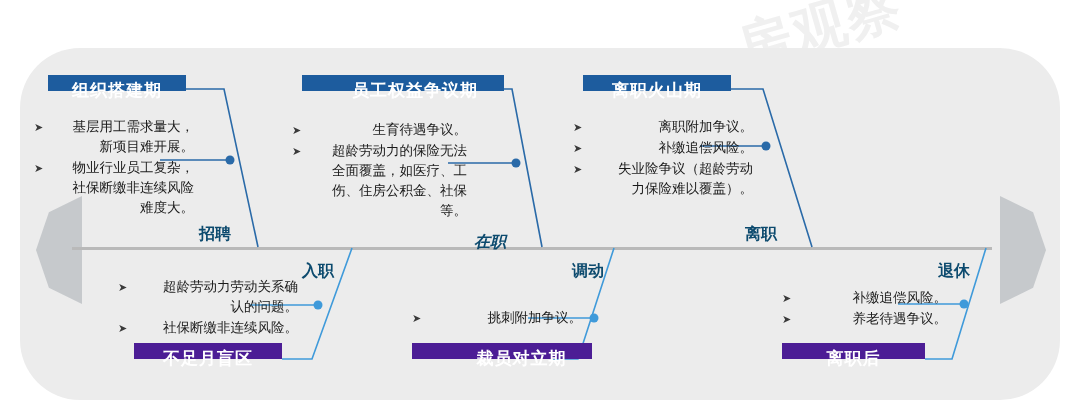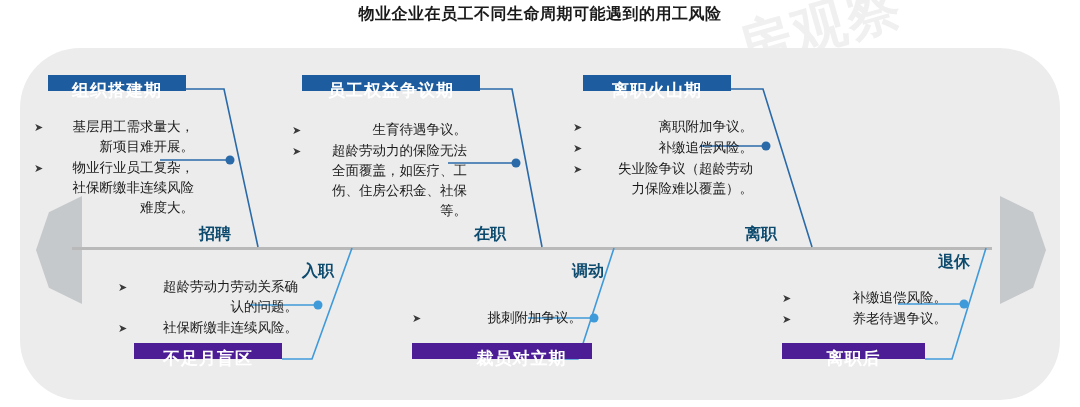--- a/index.html
+++ b/index.html
@@ -152,7 +152,6 @@
 
   <div class="watermark">房观察</div>
 
-  <div class="page-title">物业企业在员工不同生命周期可能遇到的用工风险</div>
 
   <div class="panel"></div>
 

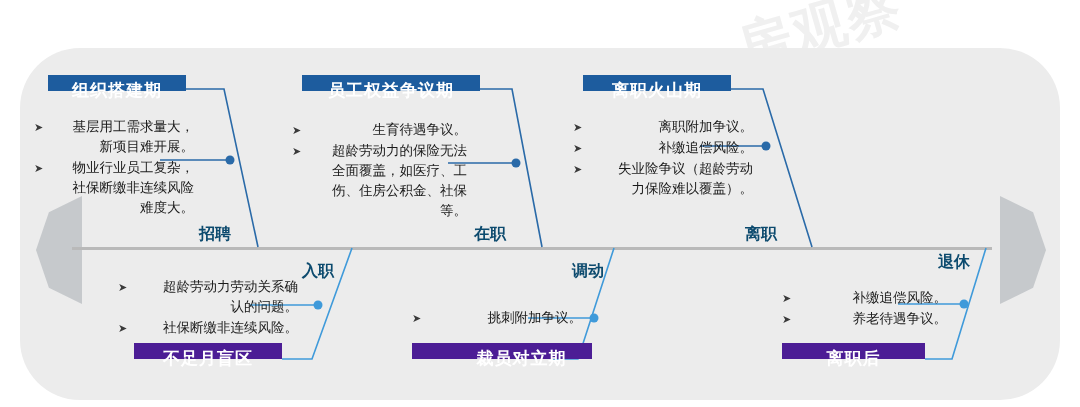--- a/index.html
+++ b/index.html
@@ -213,7 +213,7 @@
   </div>
 
   <div class="block">
-    <div class="block-title dark" style="left:302px; top:75px; width:178px;">员工权益争议期</div>
+    <div class="block-title dark" style="left:302px; top:75px; width:178px;padding-left:24px;">员工权益争议期</div>
     <div class="bullets" style="left:292px; top:120px; width:175px;">
       <div class="bullet-row">
         <span class="bullet-mark">➤</span>

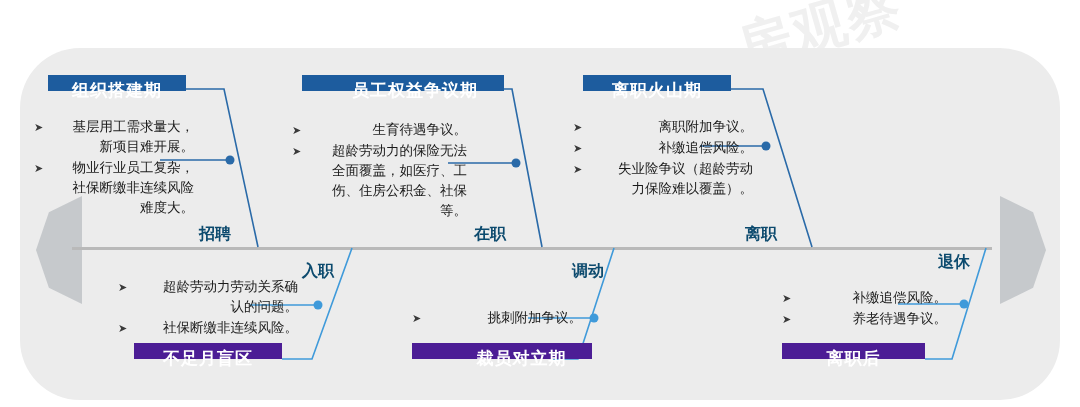--- a/index.html
+++ b/index.html
@@ -188,7 +188,7 @@
   </svg>
 
   <div class="stage-label" style="left:199px; top:224px;">招聘</div>
-  <div class="stage-label" style="left:474px; top:224px;">在职</div>
+  <div class="stage-label" style="left:474px; top:232px;font-style:italic;">在职</div>
   <div class="stage-label" style="left:745px; top:224px;">离职</div>
 
   <div class="stage-label" style="left:302px; top:261px;font-family:Liberation Mono, monospace;">入职</div>

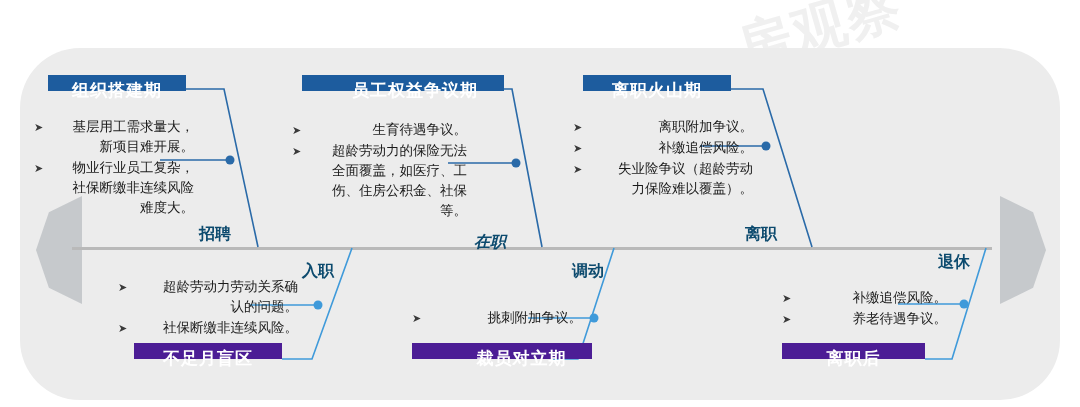--- a/index.html
+++ b/index.html
@@ -193,7 +193,7 @@
 
   <div class="stage-label" style="left:302px; top:261px;font-family:Liberation Mono, monospace;">入职</div>
   <div class="stage-label" style="left:572px; top:261px;text-align:right;">调动</div>
-  <div class="stage-label" style="left:938px; top:252px;">退休</div>
+  <div class="stage-label" style="left:938px; top:261px;">退休</div>
 
   <div class="block">
     <div class="block-title dark" style="left:48px; top:75px; width:138px;">组织搭建期</div>

